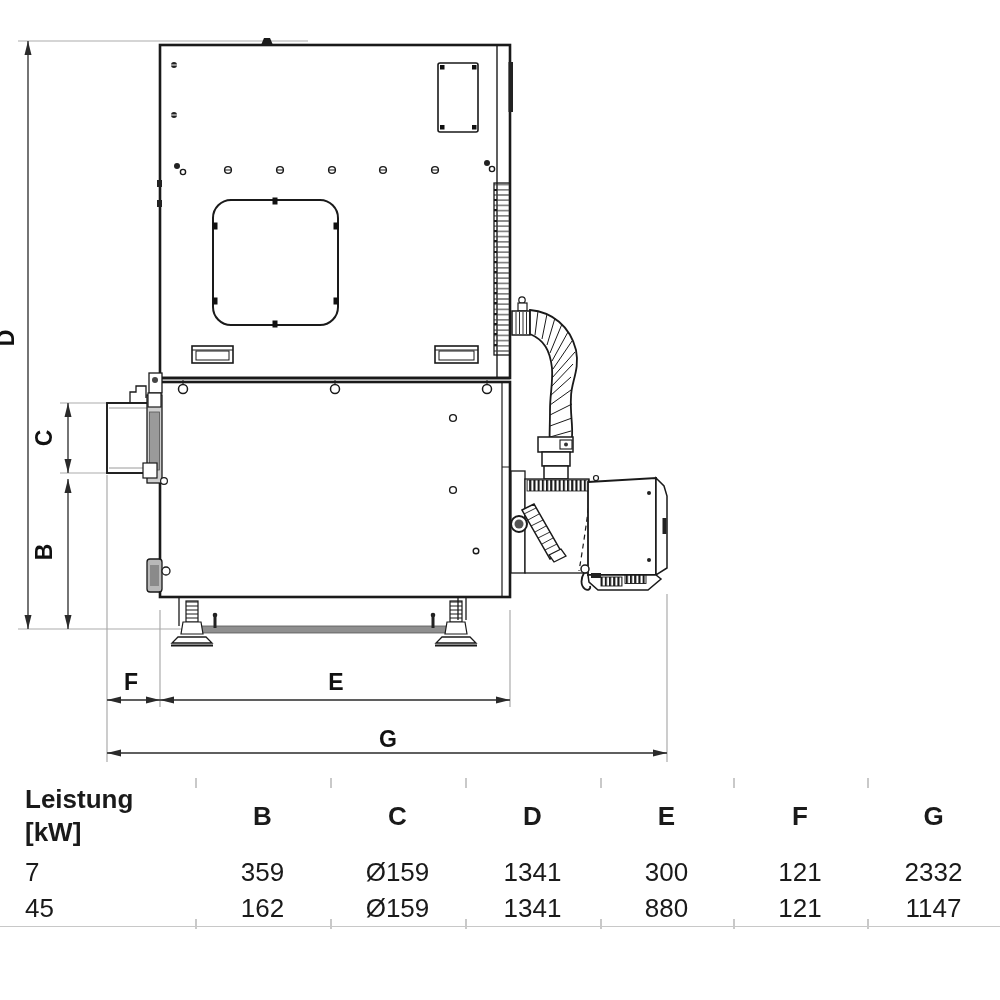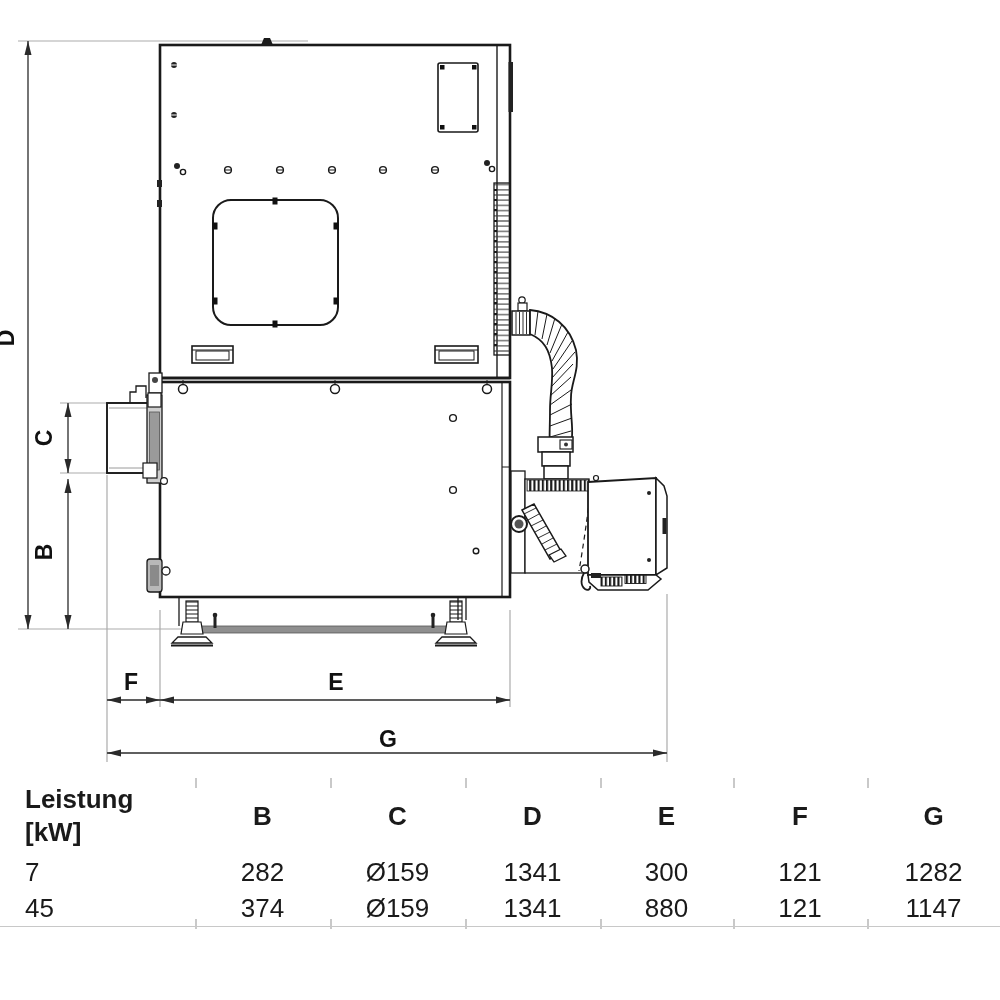--- a/index.html
+++ b/index.html
@@ -285,7 +285,7 @@
     </div>
     <div class="trow">
       <div class="tcell c0">7</div>
-      <div class="tcell">282</div>
+      <div class="tcell">359</div>
       <div class="tcell">Ø159</div>
       <div class="tcell">1341</div>
       <div class="tcell">300</div>

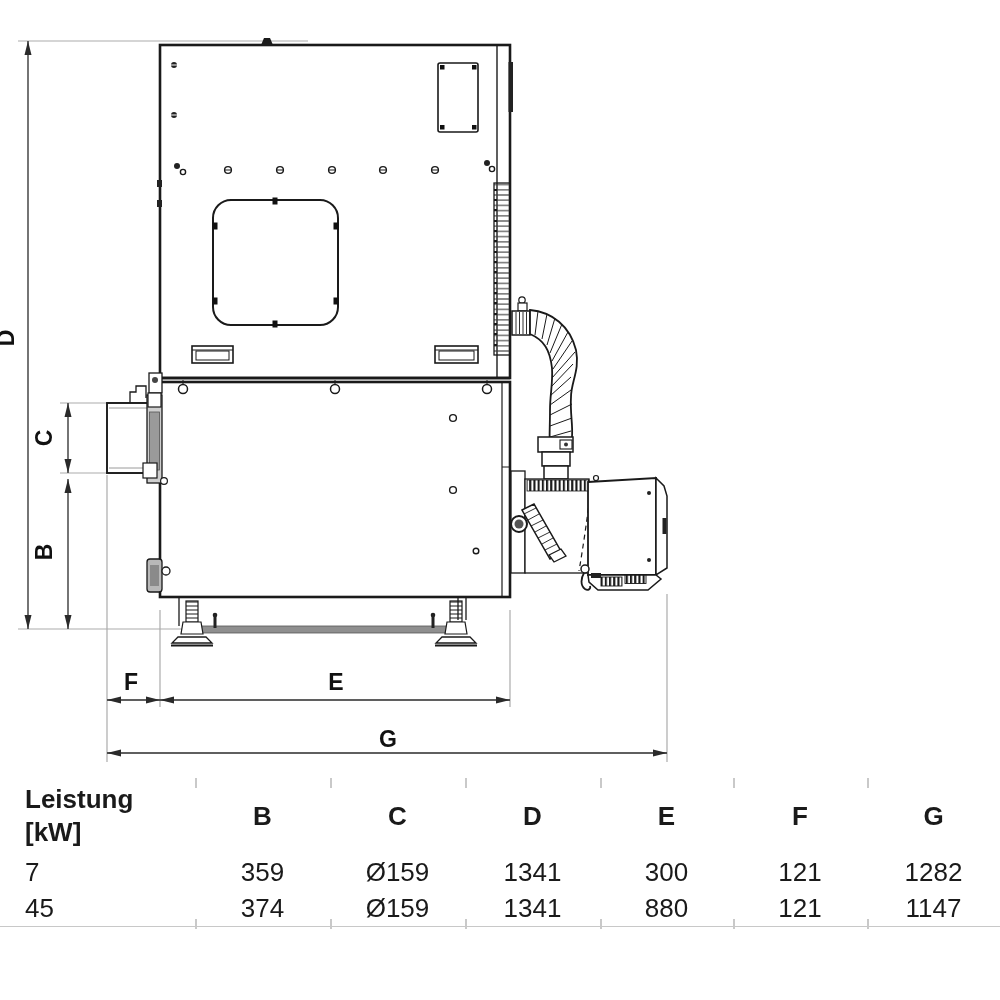--- a/index.html
+++ b/index.html
@@ -290,7 +290,7 @@
       <div class="tcell">1341</div>
       <div class="tcell">300</div>
       <div class="tcell">121</div>
-      <div class="tcell">1282</div>
+      <div class="tcell">2332</div>
     </div>
     <div class="trow">
       <div class="tcell c0">45</div>

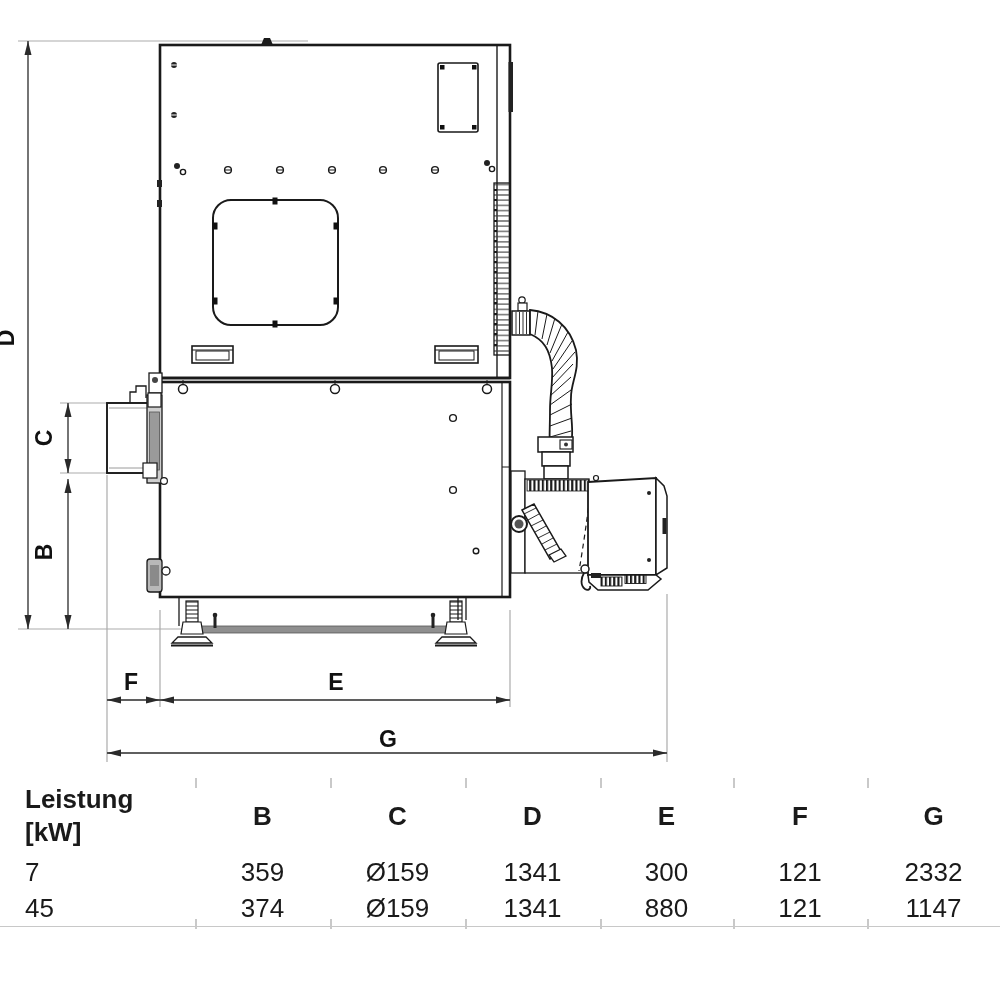--- a/index.html
+++ b/index.html
@@ -294,7 +294,7 @@
     </div>
     <div class="trow">
       <div class="tcell c0">45</div>
-      <div class="tcell">374</div>
+      <div class="tcell">162</div>
       <div class="tcell">Ø159</div>
       <div class="tcell">1341</div>
       <div class="tcell">880</div>

